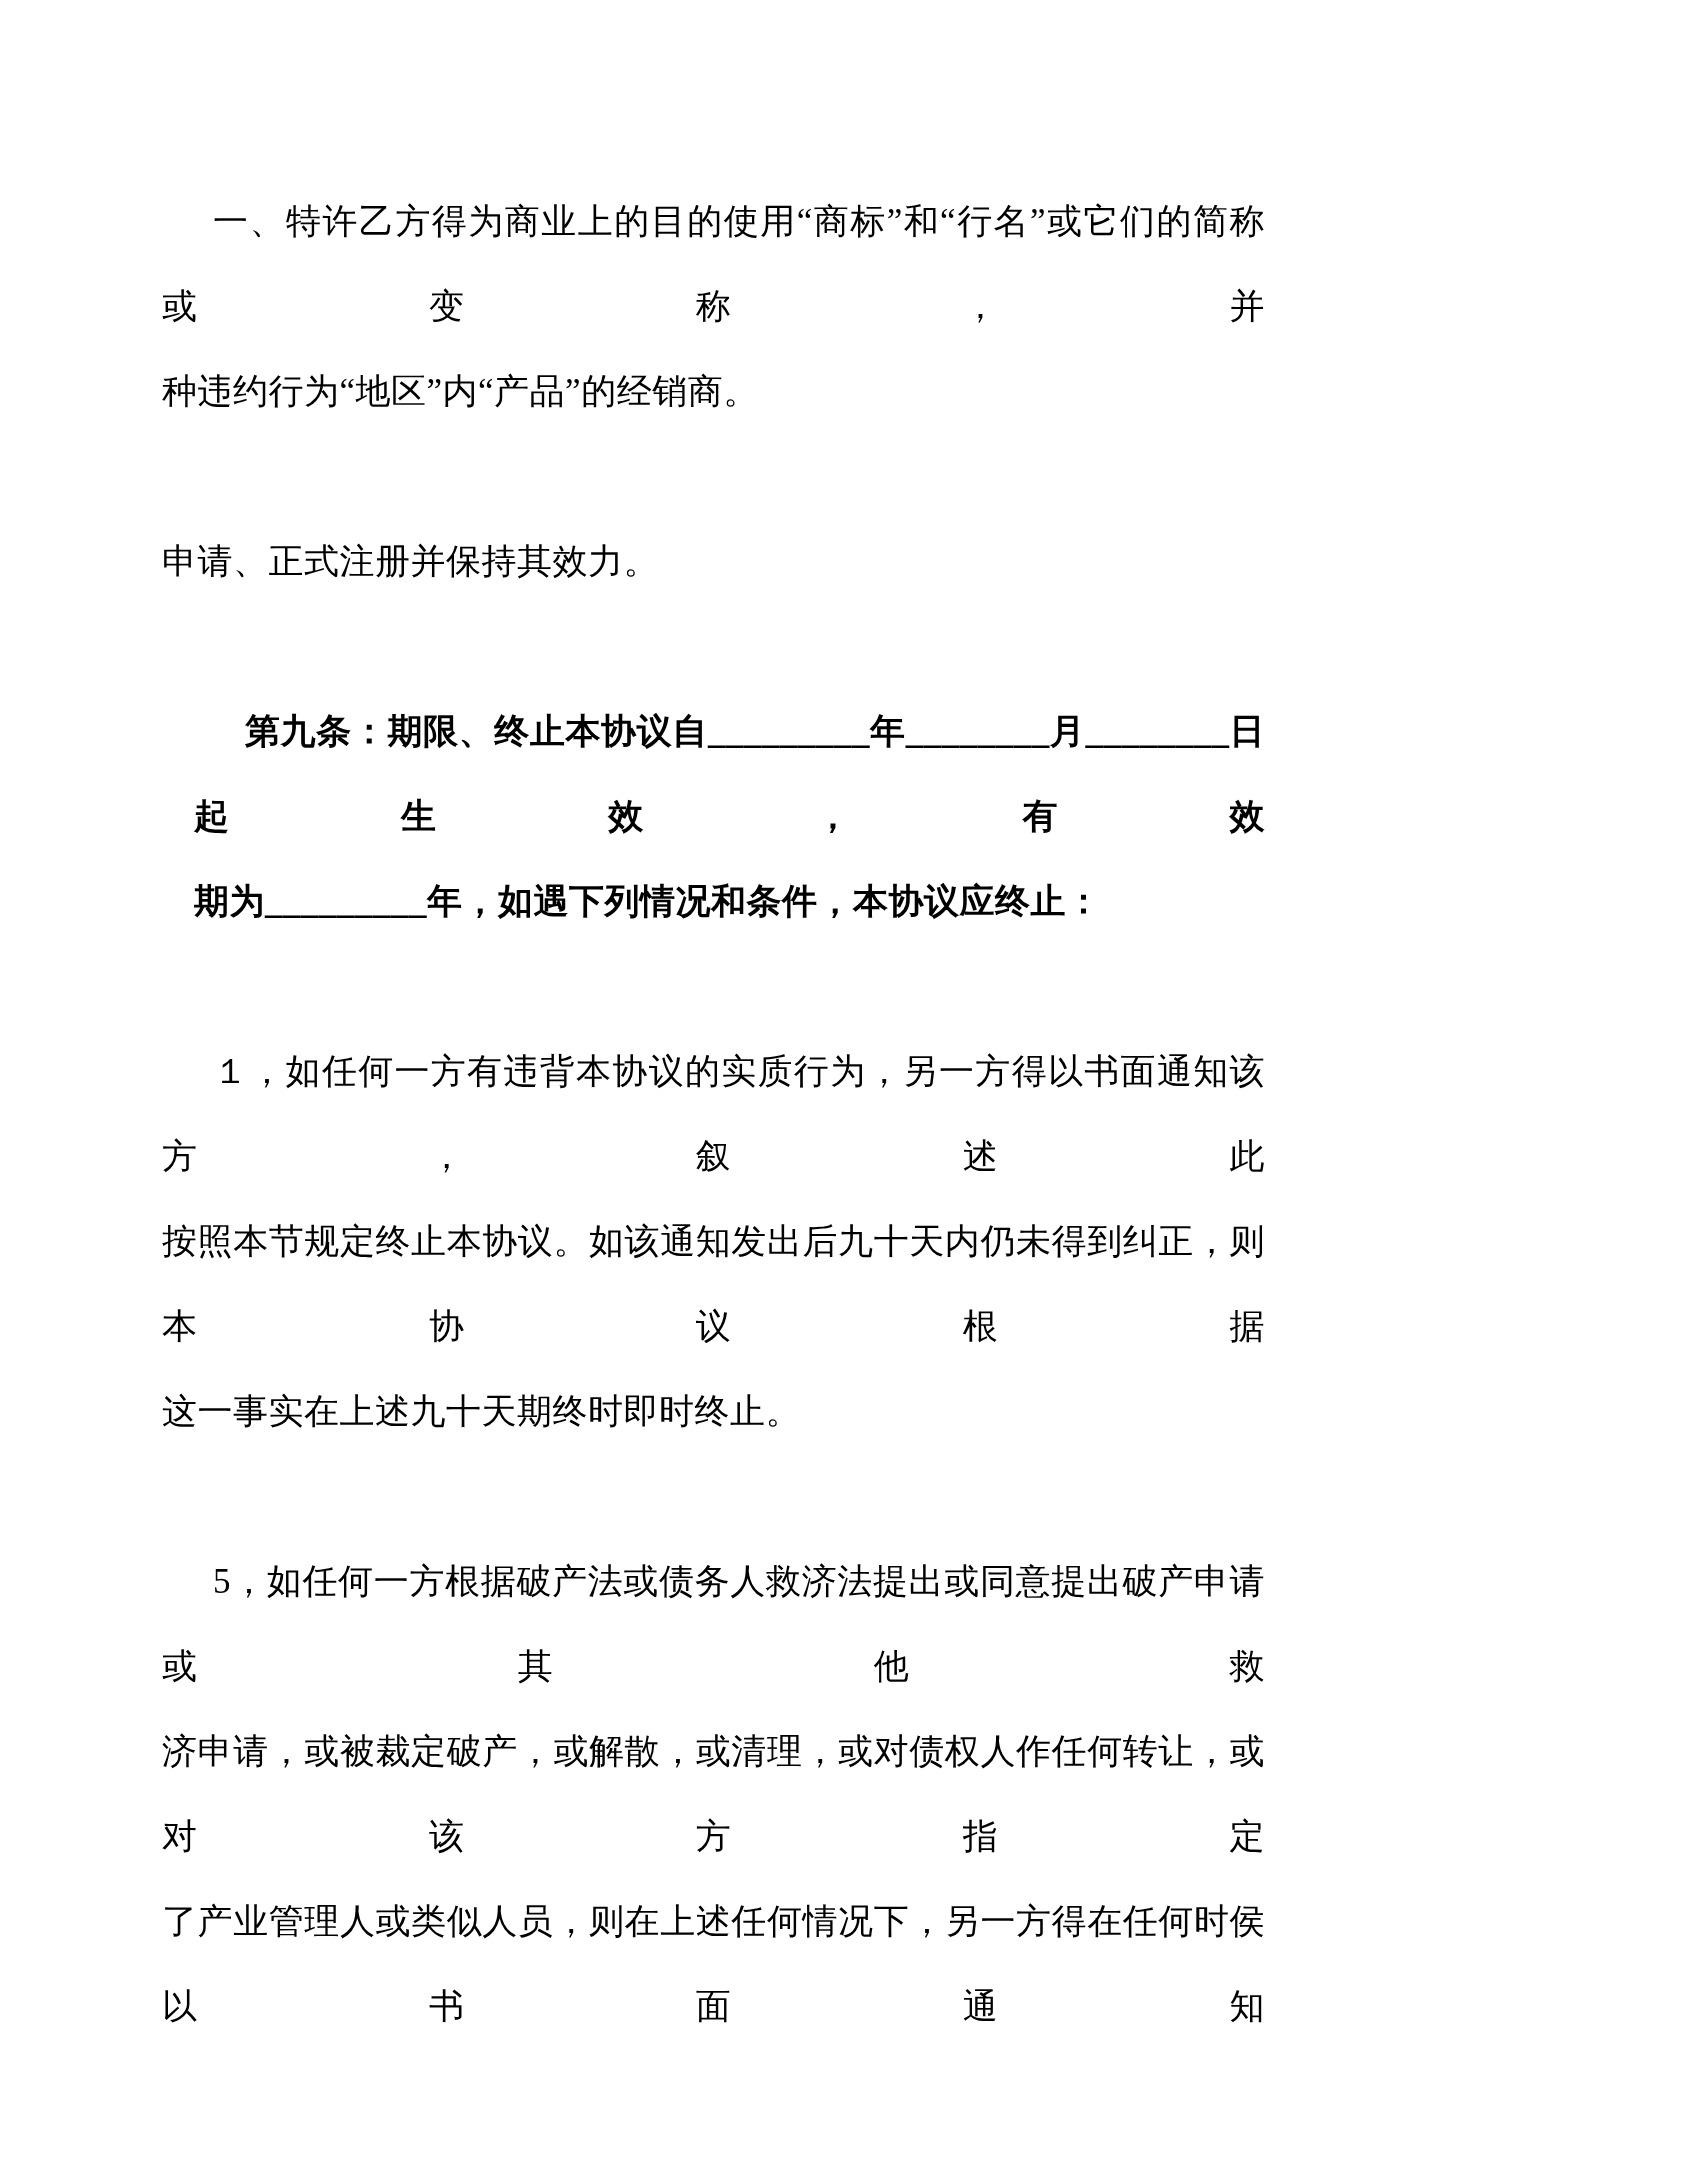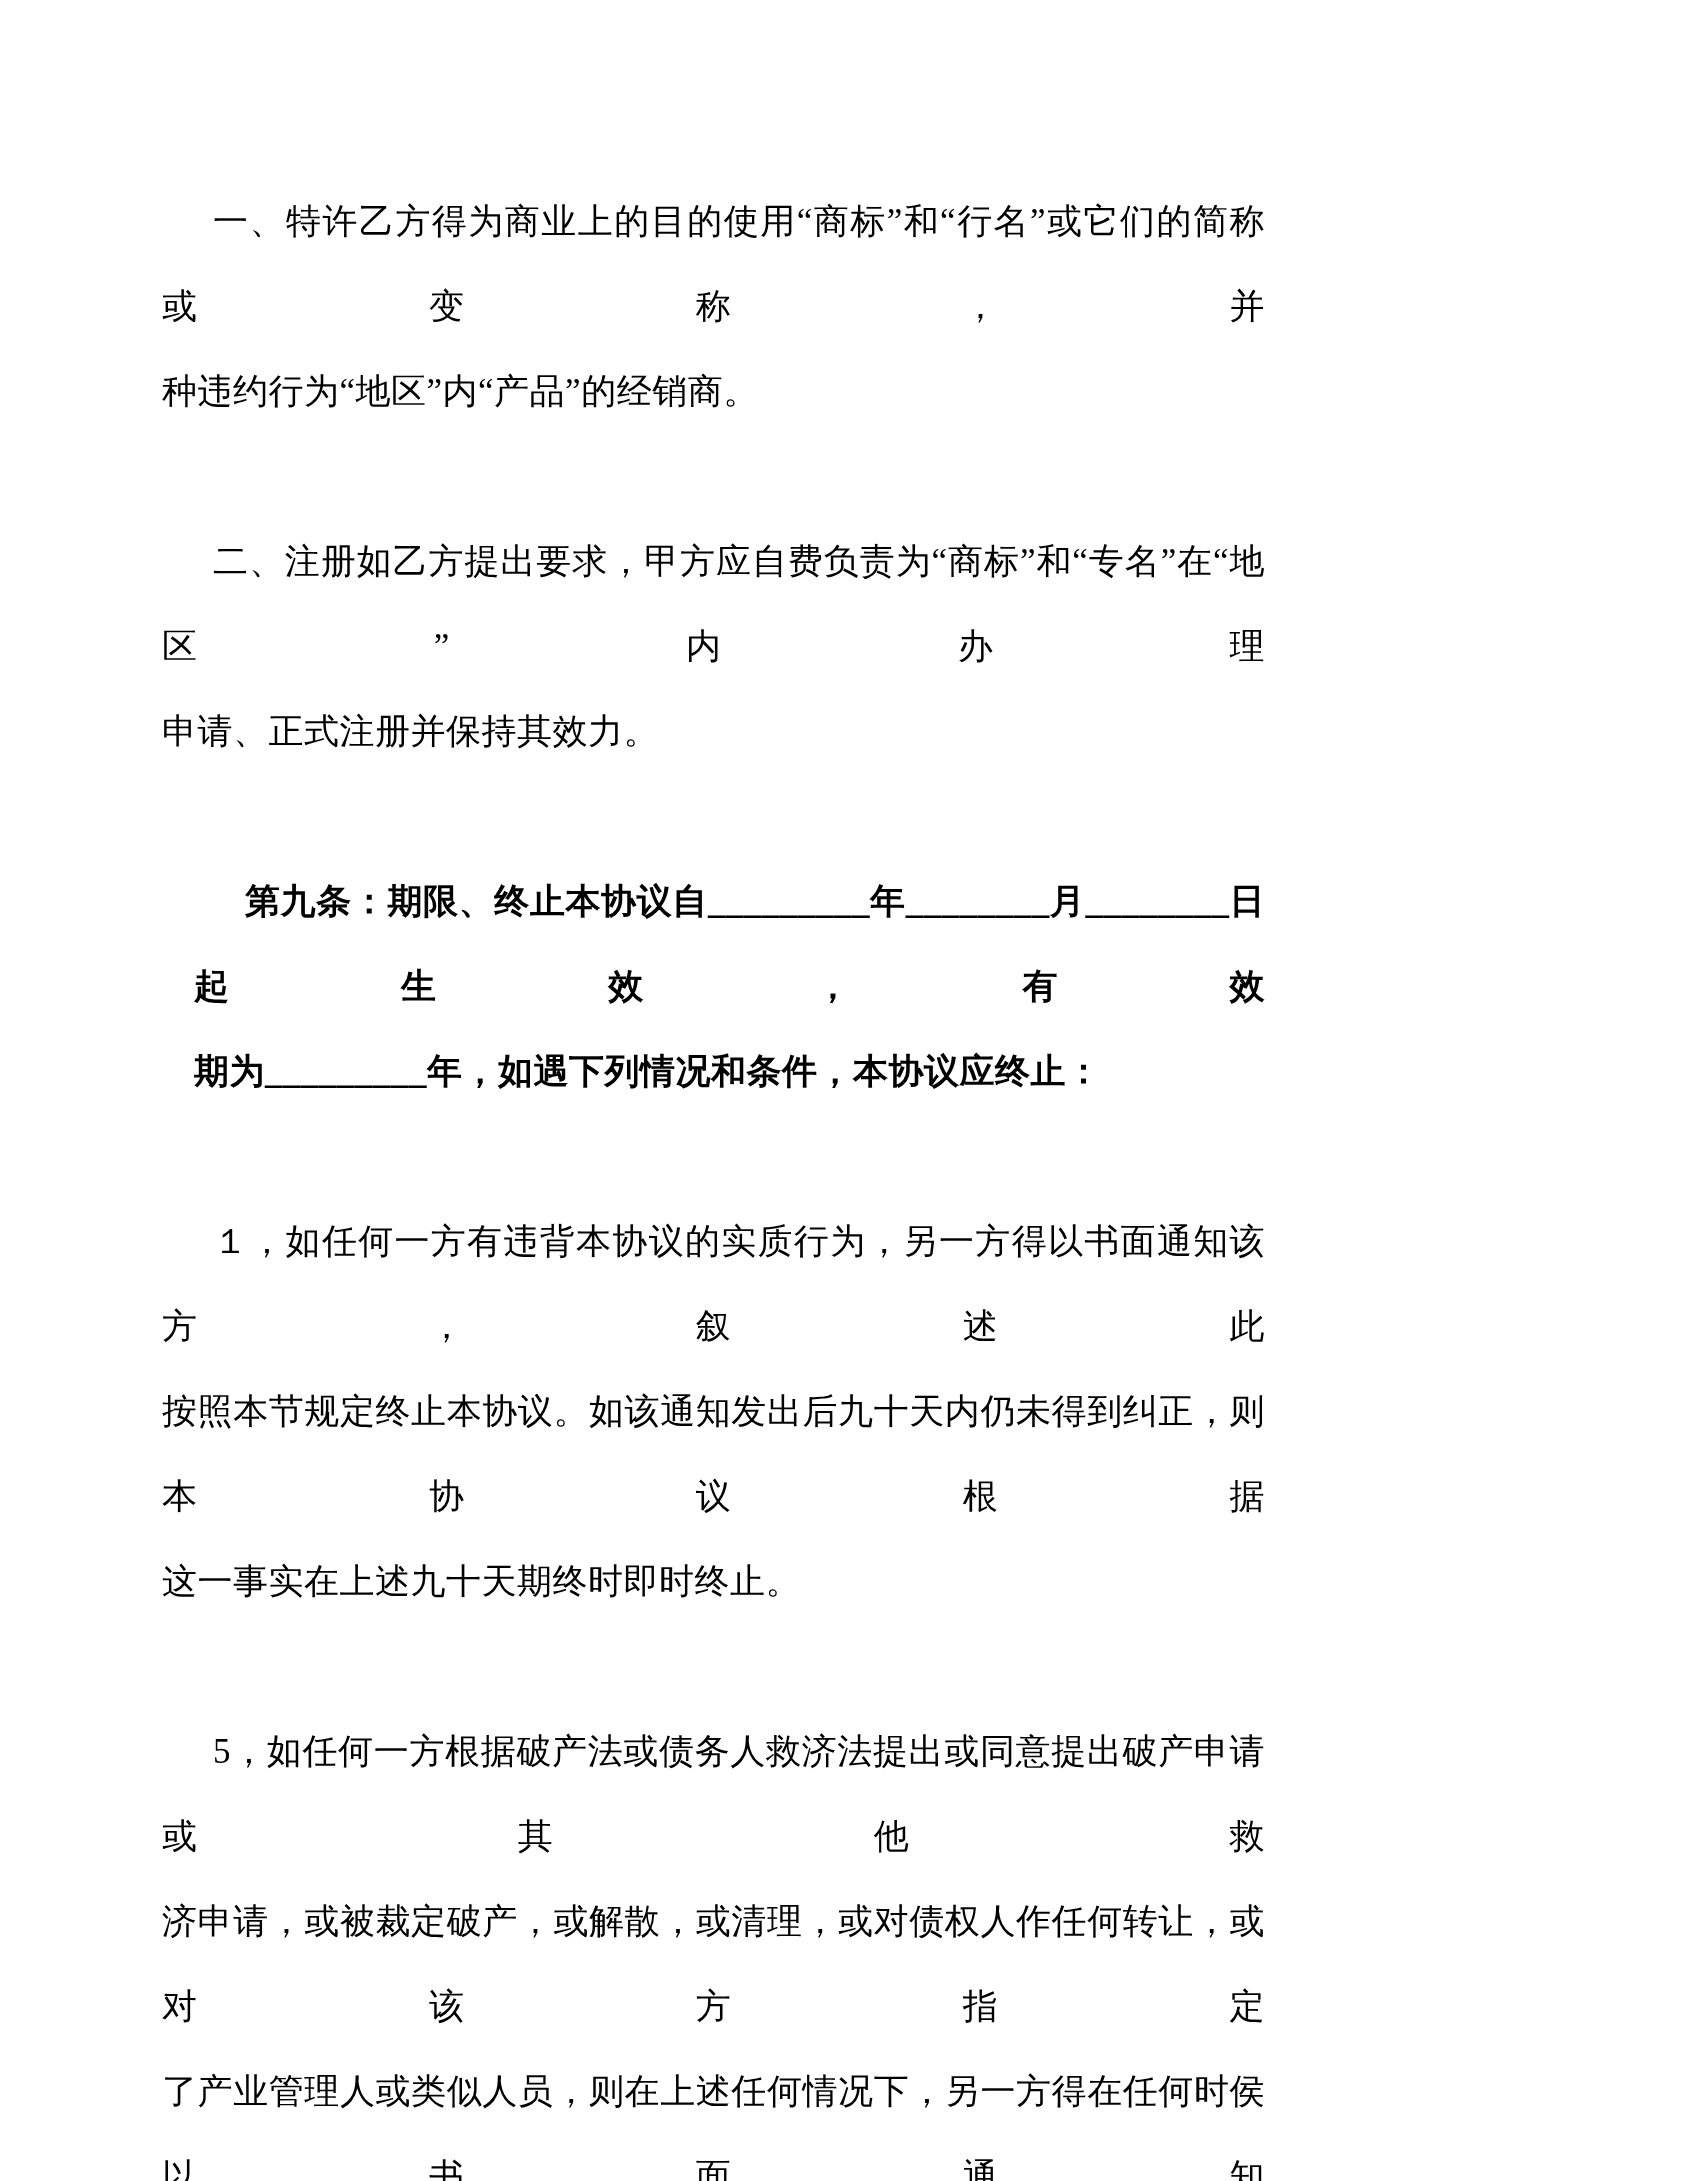--- a/index.html
+++ b/index.html
@@ -56,7 +56,6 @@
   </p>
 
   <p class="para">
-    <span class="line first">二、注册如乙方提出要求，甲方应自费负责为“商标”和“专名”在“地区”内办理</span>
     <span class="line last">申请、正式注册并保持其效力。</span>
   </p>
 

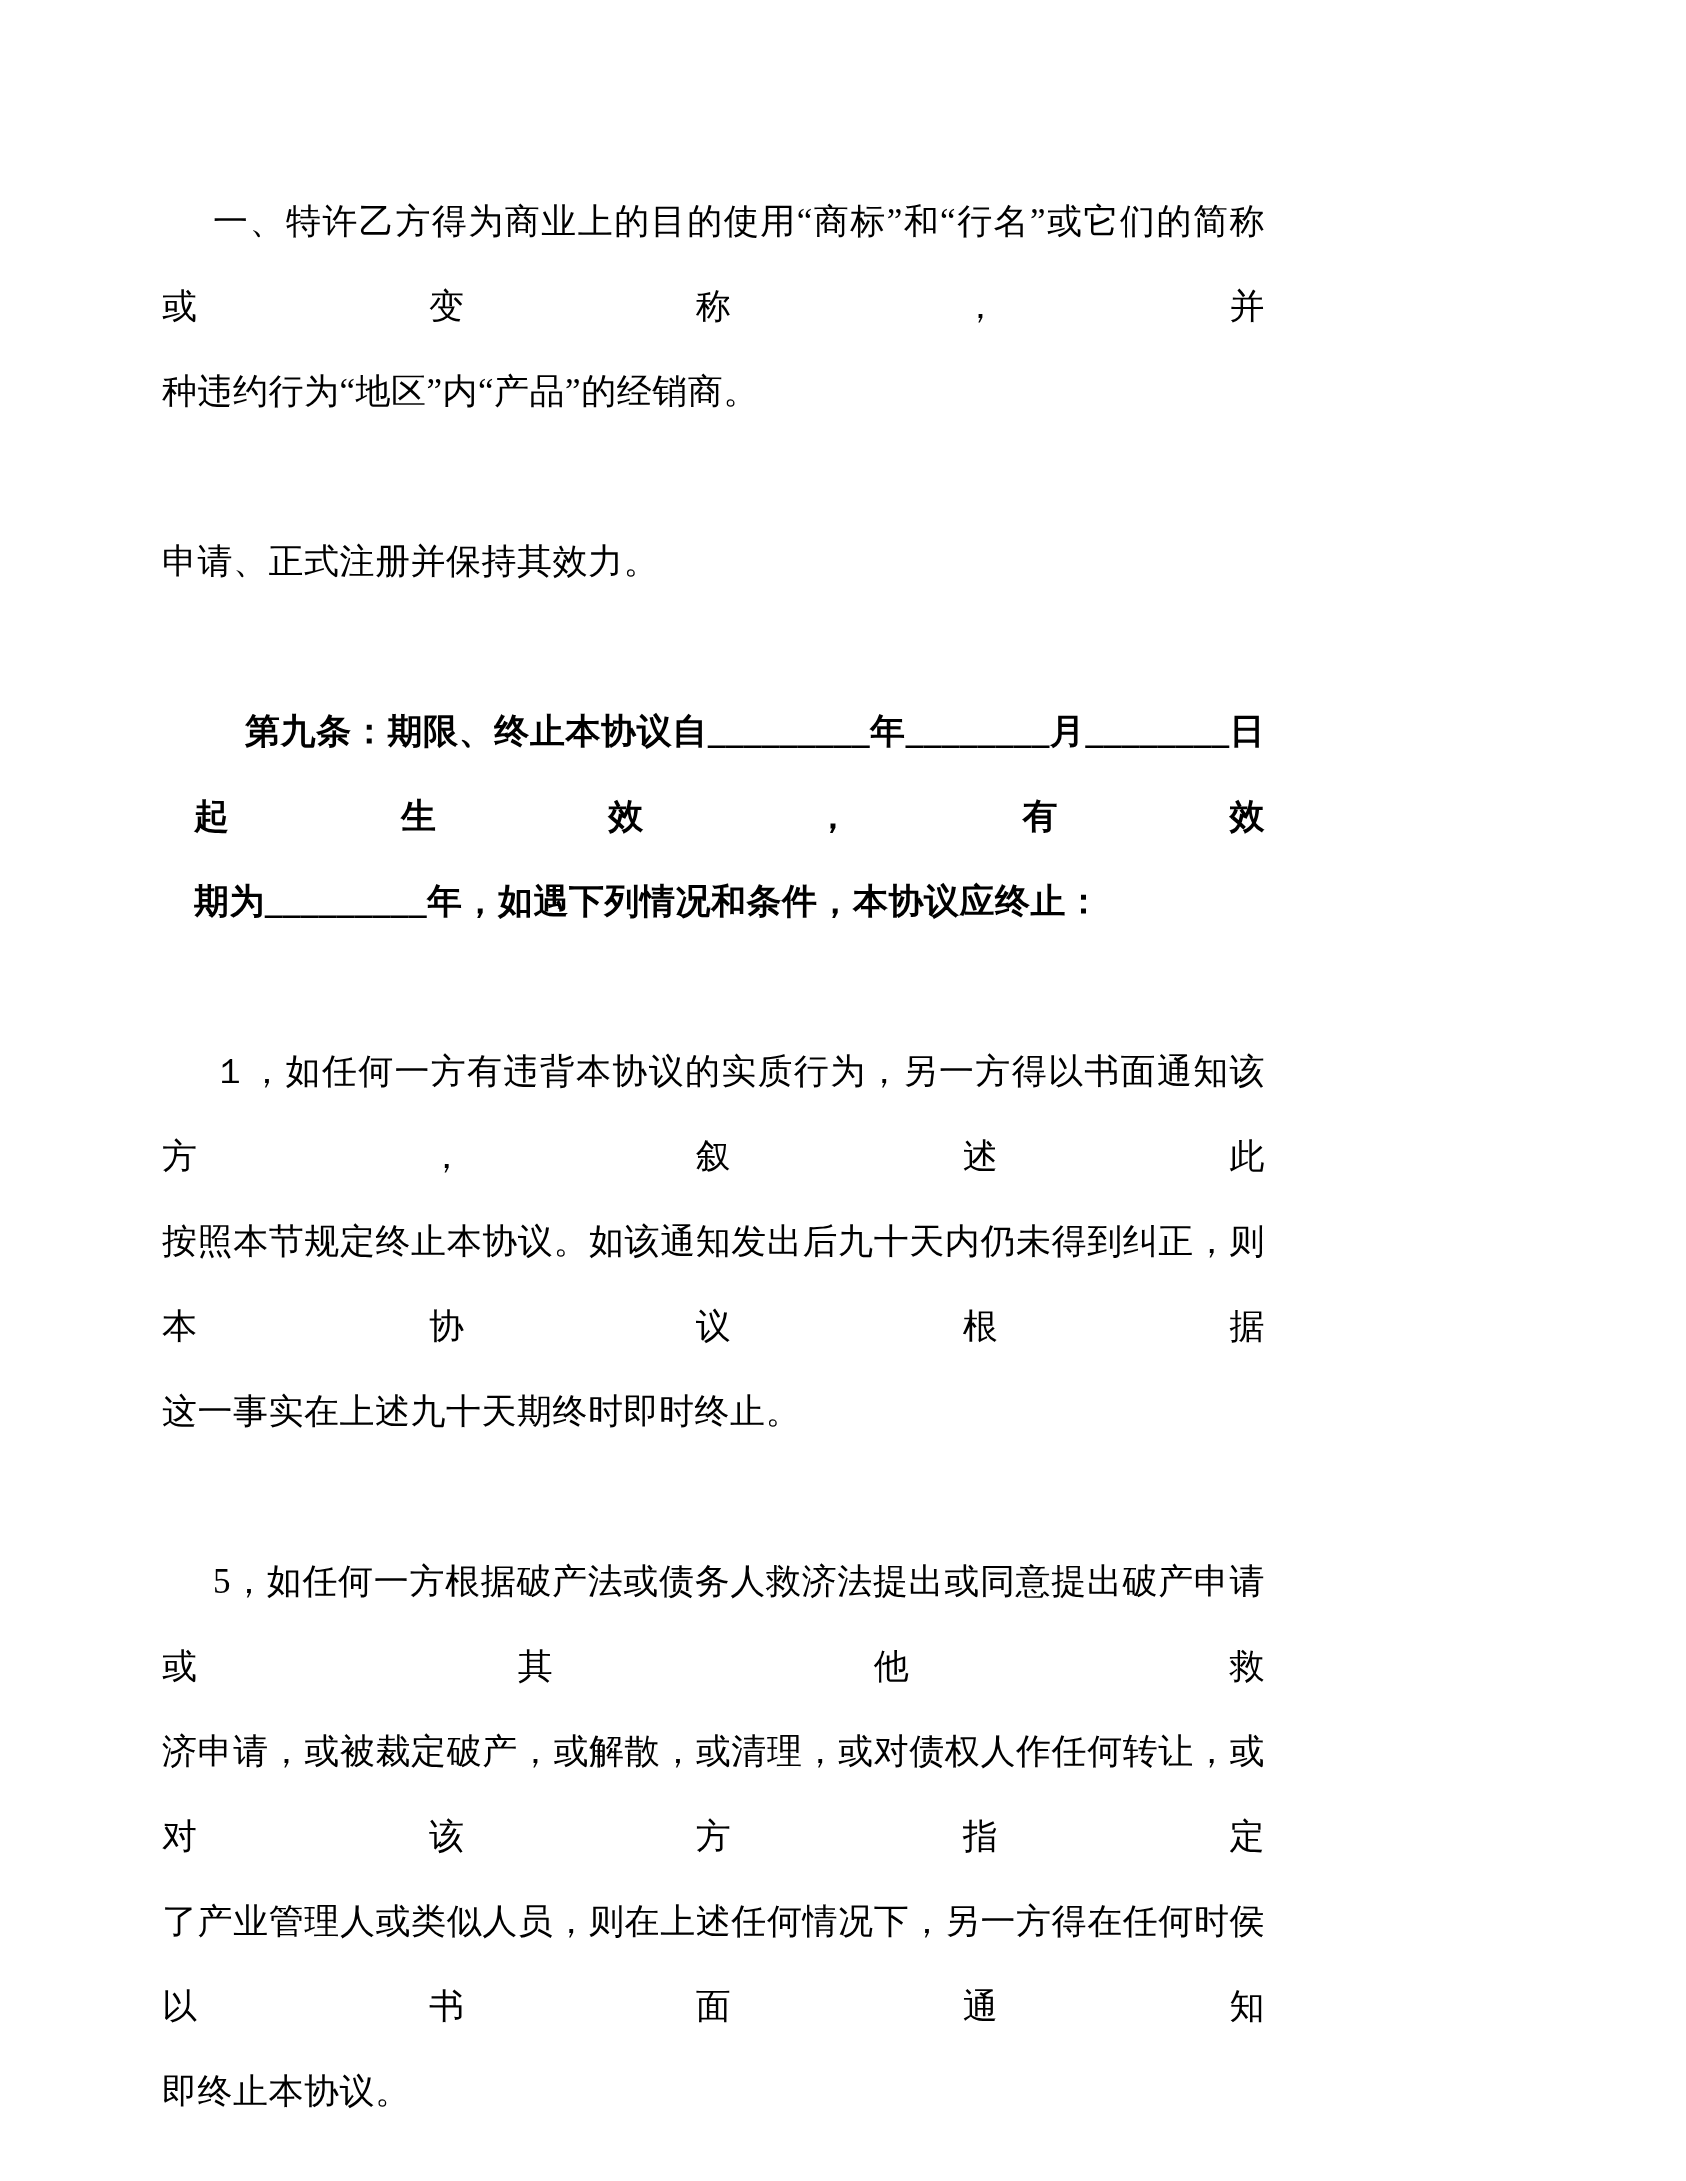--- a/index.html
+++ b/index.html
@@ -74,7 +74,6 @@
     <span class="line first">5，如任何一方根据破产法或债务人救济法提出或同意提出破产申请或其他救</span>
     <span class="line">济申请，或被裁定破产，或解散，或清理，或对债权人作任何转让，或对该方指定</span>
     <span class="line">了产业管理人或类似人员，则在上述任何情况下，另一方得在任何时侯以书面通知</span>
-    <span class="line last">即终止本协议。</span>
   </p>
 
 </div>

